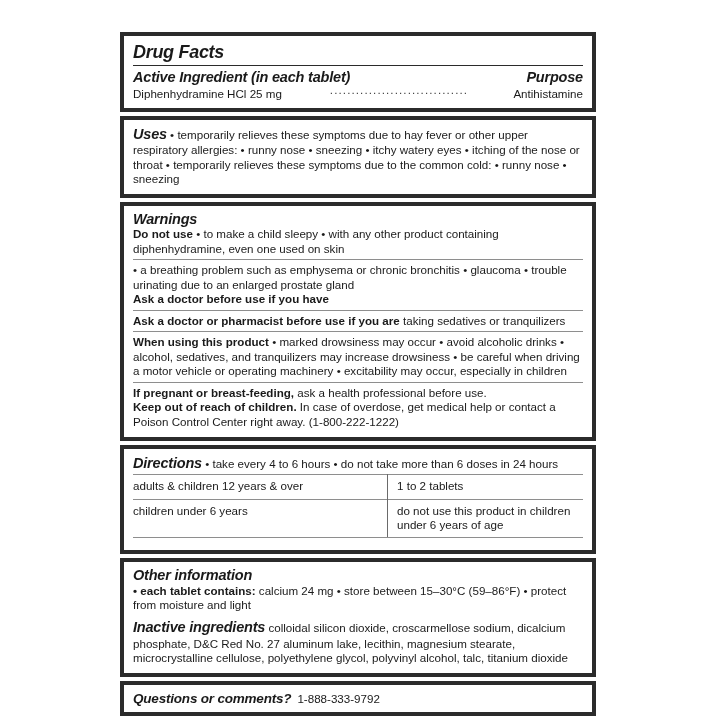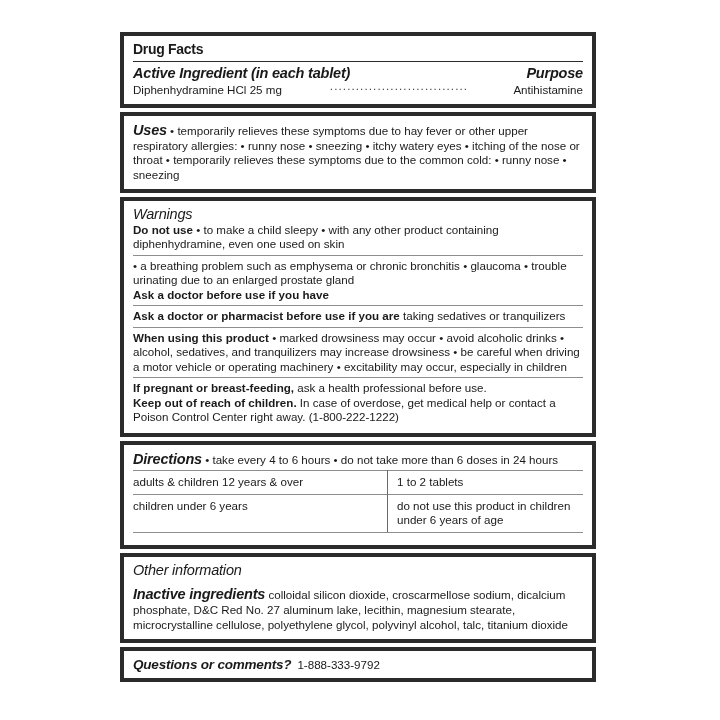--- a/index.html
+++ b/index.html
@@ -35,8 +35,9 @@
 
   
   .title {
-    font-size: 14px;
+    font-size: 18px;
     font-weight: bold;
+    font-style: italic;
     letter-spacing: -0.3px;
     line-height: 1.12;
     margin: 1px 0 3px 0;

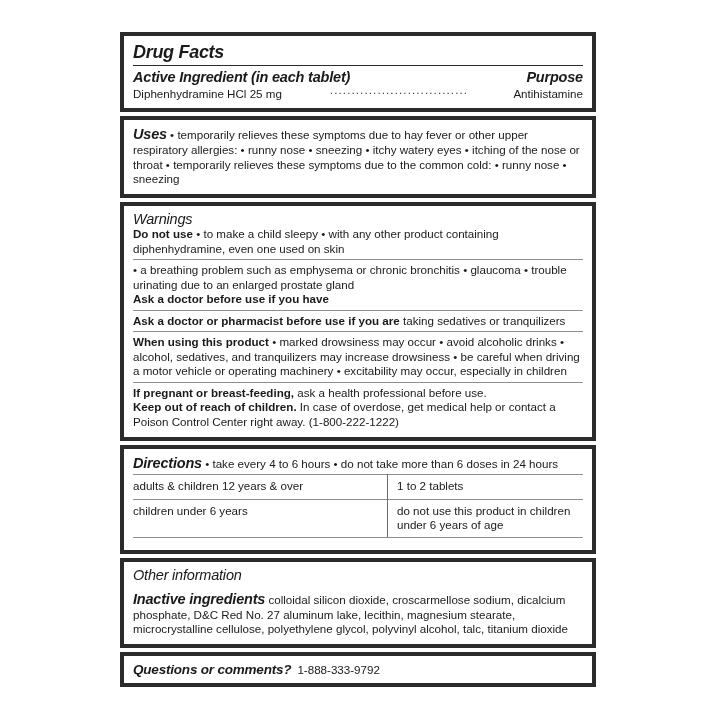--- a/index.html
+++ b/index.html
@@ -44,7 +44,7 @@
   }
   .sect-head {
     font-size: 14.5px;
-    font-weight: normal;
+    font-weight: bold;
     font-style: italic;
     letter-spacing: -0.2px;
     line-height: 1.15;

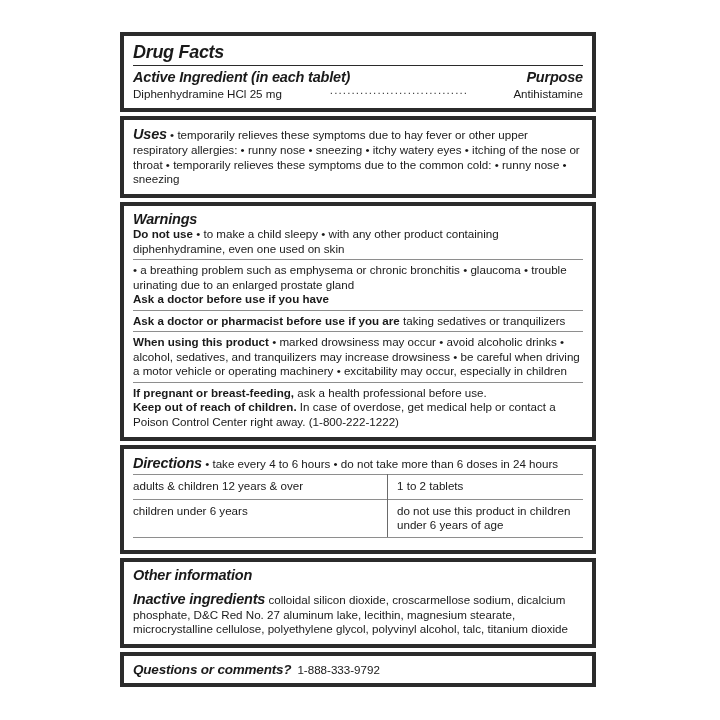--- a/index.html
+++ b/index.html
@@ -231,6 +231,9 @@
 
   <div class="panel">
     <div class="sect-head">Other information</div>
+    <p class="para">
+      <span class="b">• each tablet contains:</span><span> calcium 24 mg • store between 15–30°C (59–86°F) • protect from moisture and light</span>
+    </p>
     <p class="para" style="margin-top:6px;">
       <span class="inline-head-lg">Inactive ingredients</span><span> colloidal silicon dioxide, croscarmellose sodium, dicalcium phosphate, D&amp;C Red No. 27 aluminum lake, lecithin, magnesium stearate, microcrystalline cellulose, polyethylene glycol, polyvinyl alcohol, talc, titanium dioxide</span>
     </p>

